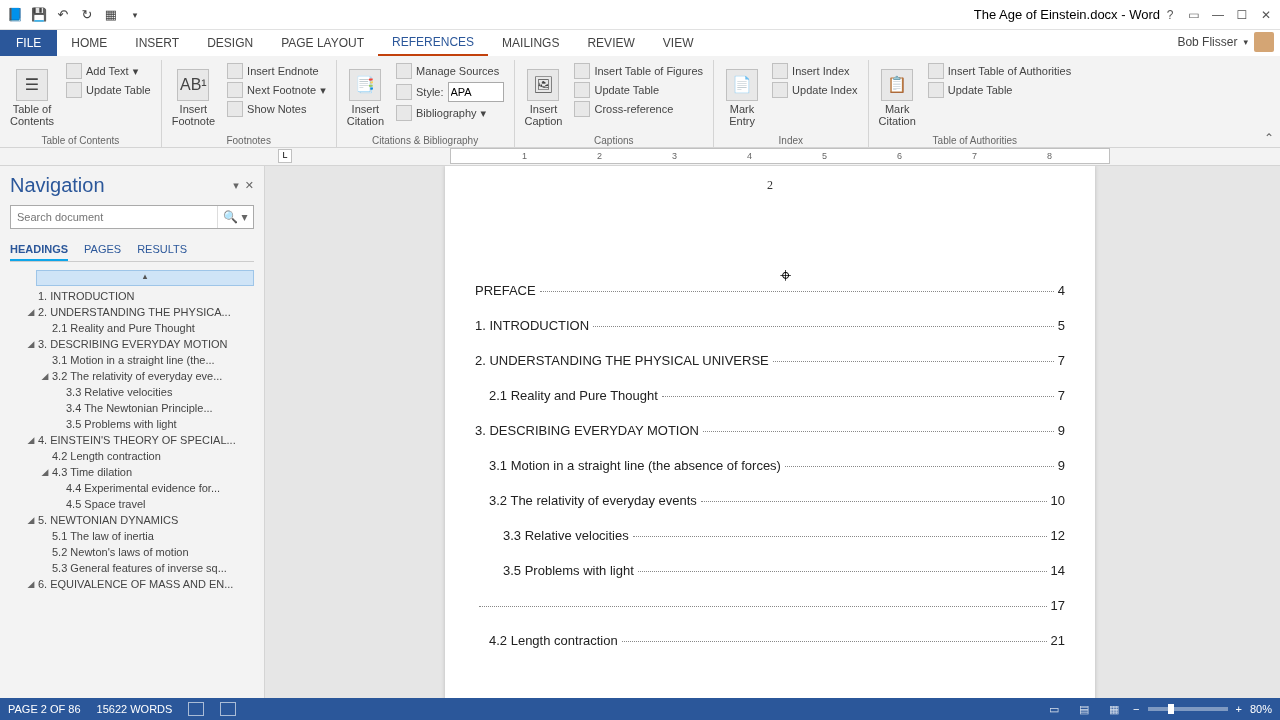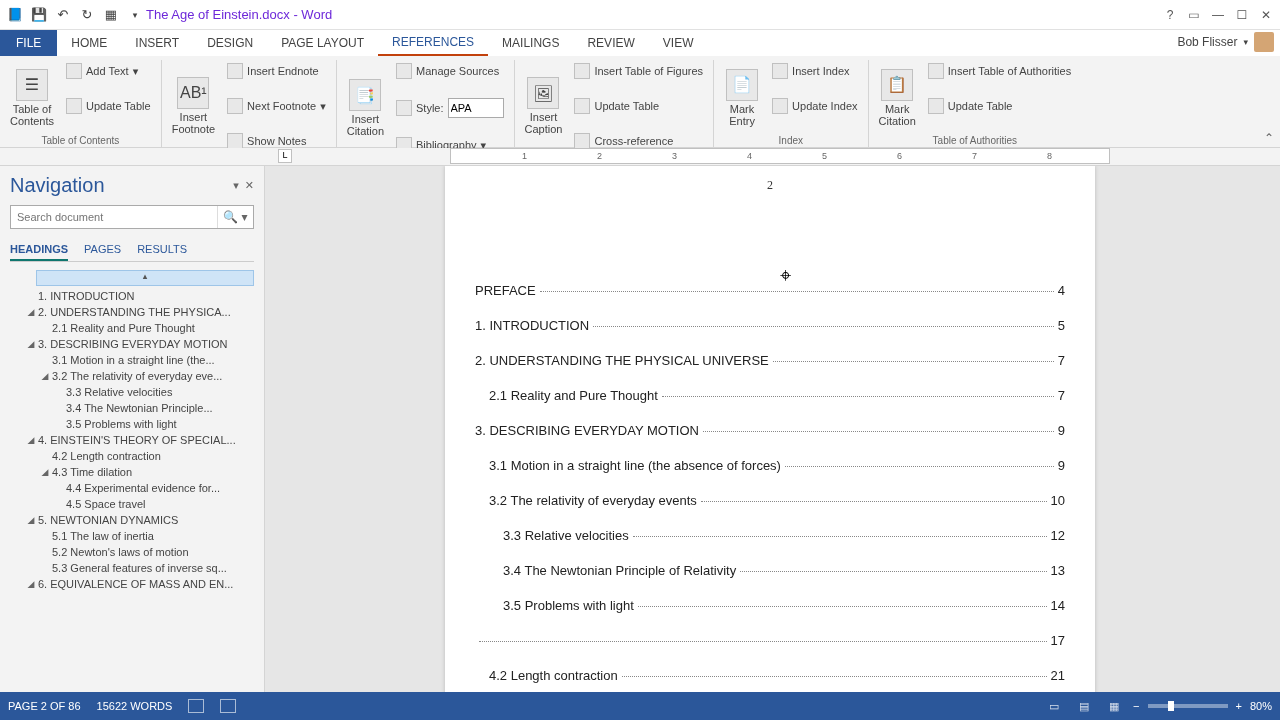--- a/index.html
+++ b/index.html
@@ -9,7 +9,7 @@
 .titlebar { height: 30px; background: #fff; display: flex; align-items: center; padding: 0 4px; border-bottom: 1px solid #e1e1e1; }
 .qat { display: flex; gap: 2px; align-items: center; }
 .qat-btn { width: 22px; height: 22px; display: flex; align-items: center; justify-content: center; font-size: 13px; color: #444; cursor: pointer; }
-.title-center { flex: 1; text-align: left; font-size: 13px; color: #6d28d9; }
+.title-center { flex: 1; text-align: right; font-size: 13px; color: #000000; }
 .titlebar-right { display: flex; gap: 4px; align-items: center; }
 .win-btn { width: 20px; height: 20px; display: flex; align-items: center; justify-content: center; font-size: 12px; color: #555; cursor: pointer; }
 

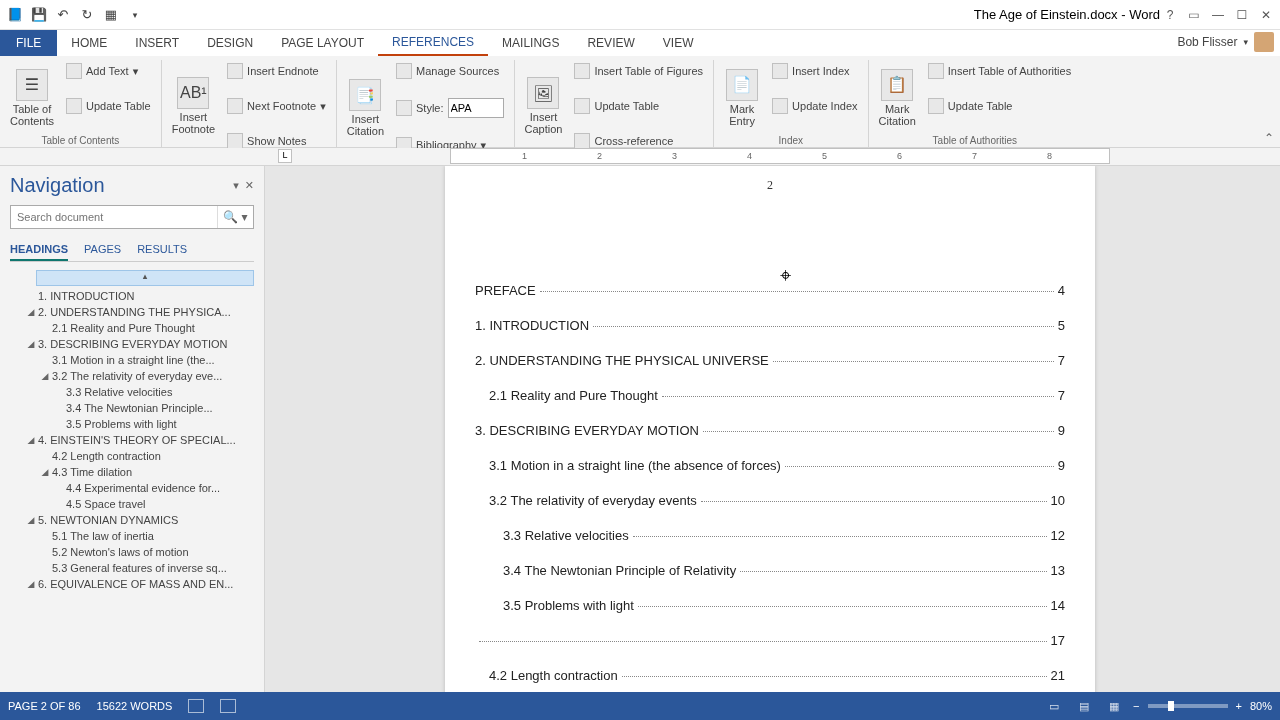--- a/index.html
+++ b/index.html
@@ -28,7 +28,7 @@
 .rgroup-body { display: flex; gap: 4px; flex: 1; }
 .big-btn { display: flex; flex-direction: column; align-items: center; justify-content: center; padding: 2px 4px; font-size: 11px; color: #444; text-align: center; min-width: 44px; cursor: pointer; }
 .big-ico { width: 32px; height: 32px; background: #e8e8e8; border: 1px solid #c0c0c0; margin-bottom: 2px; display: flex; align-items: center; justify-content: center; font-size: 16px; }
-.small-btns { display: flex; flex-direction: column; gap: 17px; }
+.small-btns { display: flex; flex-direction: column; gap: 1px; }
 .small-btn { display: flex; align-items: center; gap: 4px; font-size: 11px; color: #444; padding: 1px 4px; cursor: pointer; white-space: nowrap; }
 .small-ico { width: 16px; height: 16px; background: #e8e8e8; border: 1px solid #c0c0c0; display: inline-block; }
 .style-row { display: flex; align-items: center; gap: 4px; font-size: 11px; }

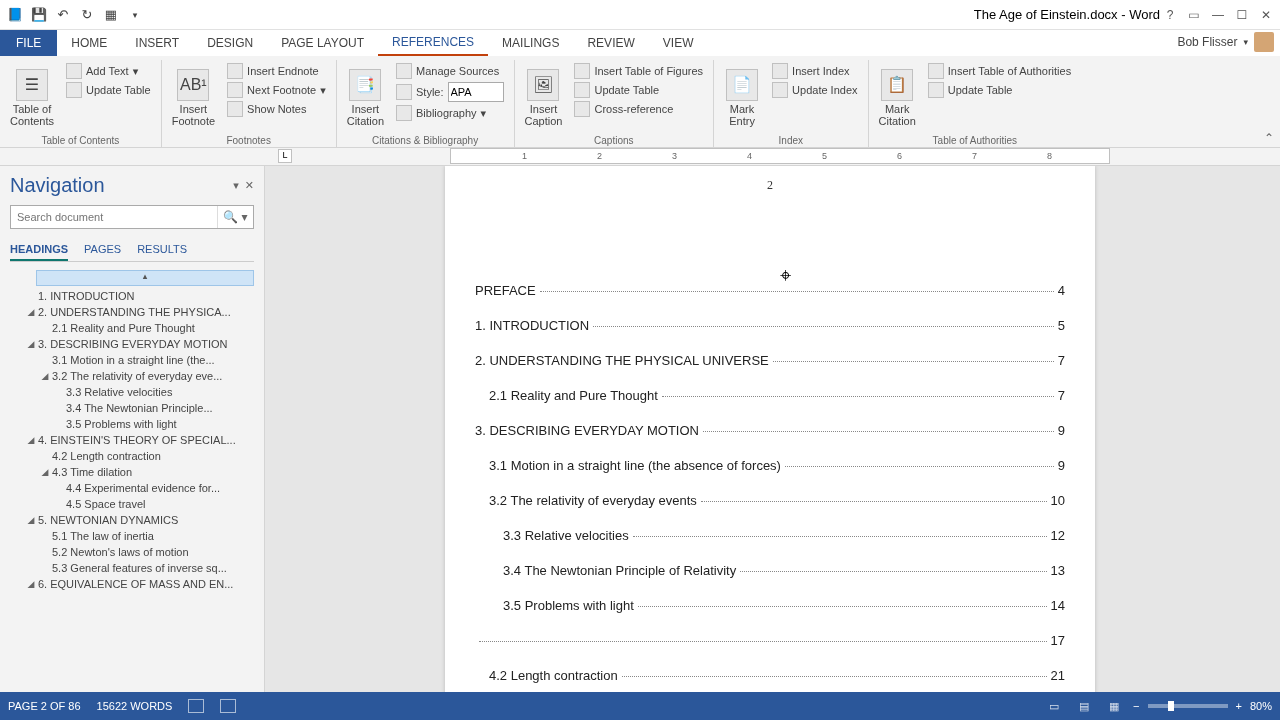--- a/index.html
+++ b/index.html
@@ -54,7 +54,7 @@
 .nav-search-btn { width: 36px; display: flex; align-items: center; justify-content: center; font-size: 12px; color: #666; border-left: 1px solid #ddd; }
 .nav-tabs { display: flex; gap: 16px; border-bottom: 1px solid #ccc; margin-bottom: 6px; }
 .nav-tab { font-size: 11px; color: #2b579a; padding: 4px 0; cursor: pointer; }
-.nav-tab.active { font-weight: bold; border-bottom: 2px solid #0f766e; }
+.nav-tab.active { font-weight: bold; border-bottom: 2px solid #0ea5e9; }
 .nav-tree { flex: 1; overflow-y: auto; font-size: 11px; }
 .nav-jump { background: #cfe4f7; border: 1px solid #9ec5e8; height: 16px; margin: 2px 0 2px 26px; position: relative; }
 .nav-jump::after { content: "▴"; position: absolute; left: 50%; top: 0; transform: translateX(-50%); font-size: 9px; color: #555; }

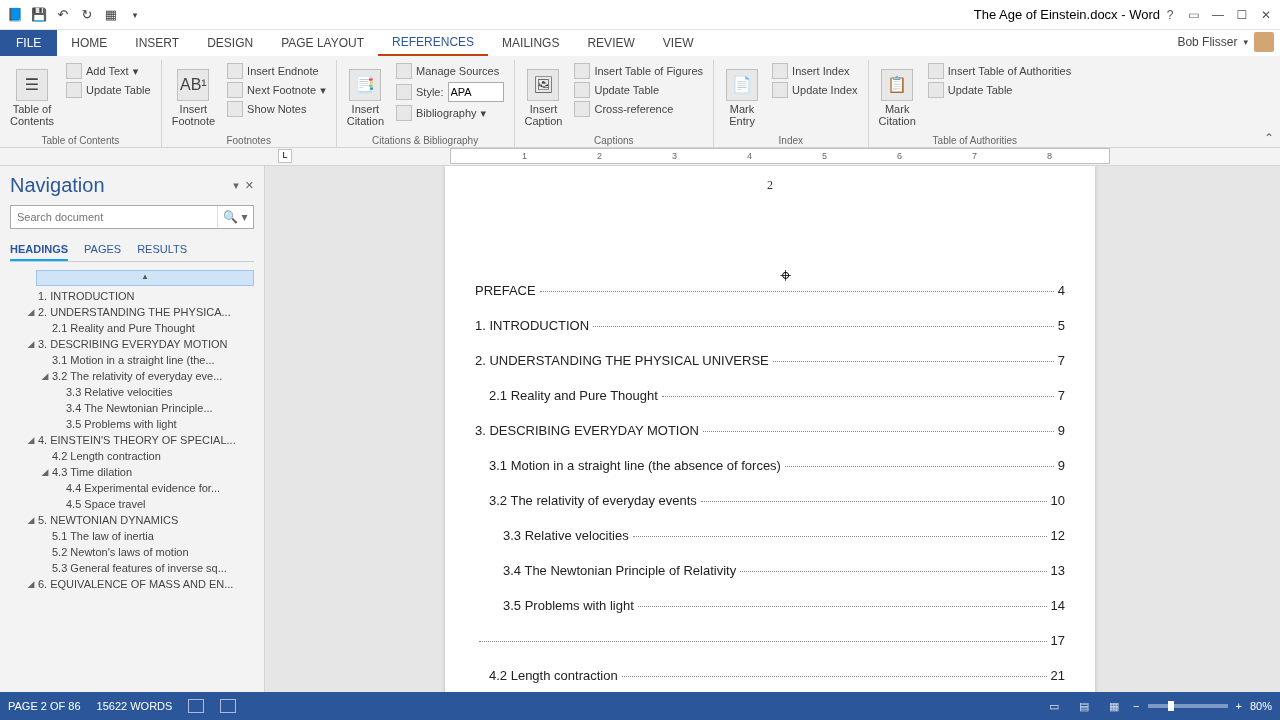--- a/index.html
+++ b/index.html
@@ -416,11 +416,6 @@
             <span class="toc-page-t">12</span>
           </div>
           <div class="toc-line toc-indent2">
-            <span class="toc-title-t">3.4  The Newtonian Principle of Relativity</span>
-            <span class="toc-leader"></span>
-            <span class="toc-page-t">13</span>
-          </div>
-          <div class="toc-line toc-indent2">
             <span class="toc-title-t">3.5  Problems with light</span>
             <span class="toc-leader"></span>
             <span class="toc-page-t">14</span>

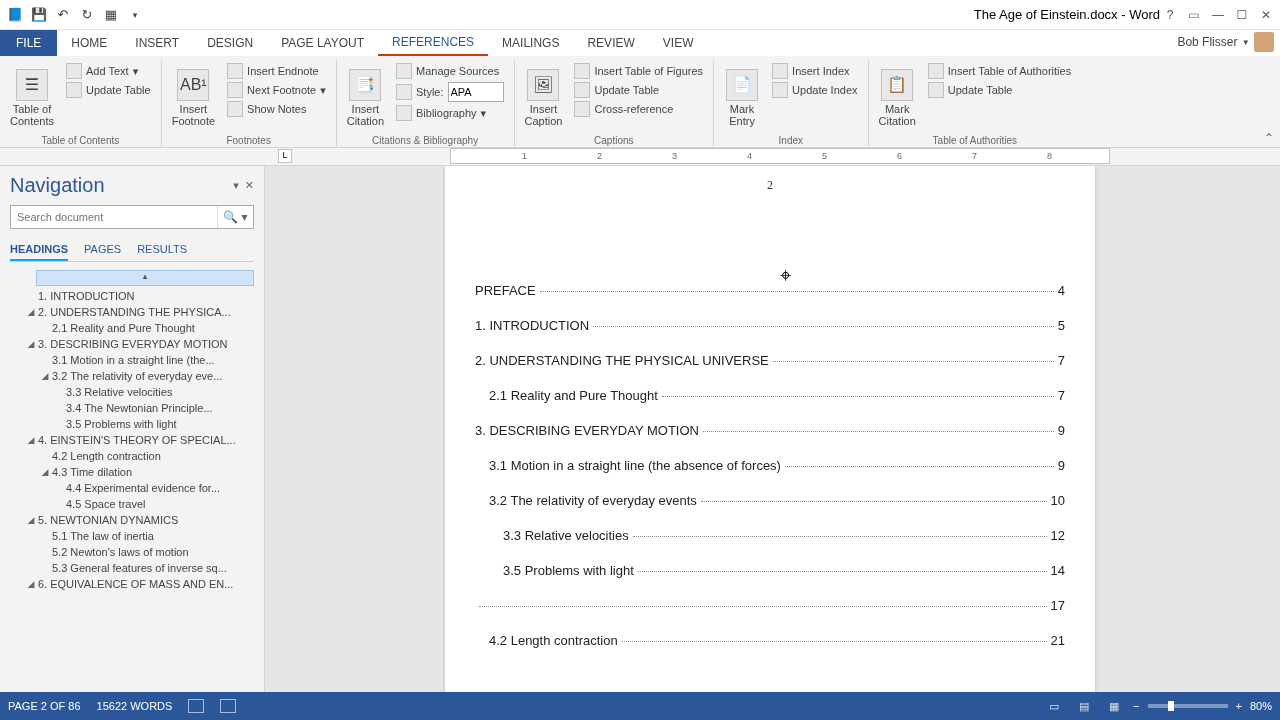--- a/index.html
+++ b/index.html
@@ -77,7 +77,7 @@
 .cursor-overlay { position: absolute; left: 335px; top: 98px; font-size: 20px; color: #000; pointer-events: none; }
 
 
-.statusbar { height: 28px; background: #2b579a; color: #fff; display: flex; align-items: center; padding: 0 8px; font-size: 11px; position: absolute; bottom: 0; left: 0; right: 0; }
+.statusbar { height: 22px; background: #2b579a; color: #fff; display: flex; align-items: center; padding: 0 8px; font-size: 11px; position: absolute; bottom: 0; left: 0; right: 0; }
 .status-left { display: flex; gap: 16px; align-items: center; }
 .status-right { margin-left: auto; display: flex; gap: 8px; align-items: center; }
 .view-btn { width: 22px; height: 16px; display: flex; align-items: center; justify-content: center; cursor: pointer; opacity: 0.8; }

